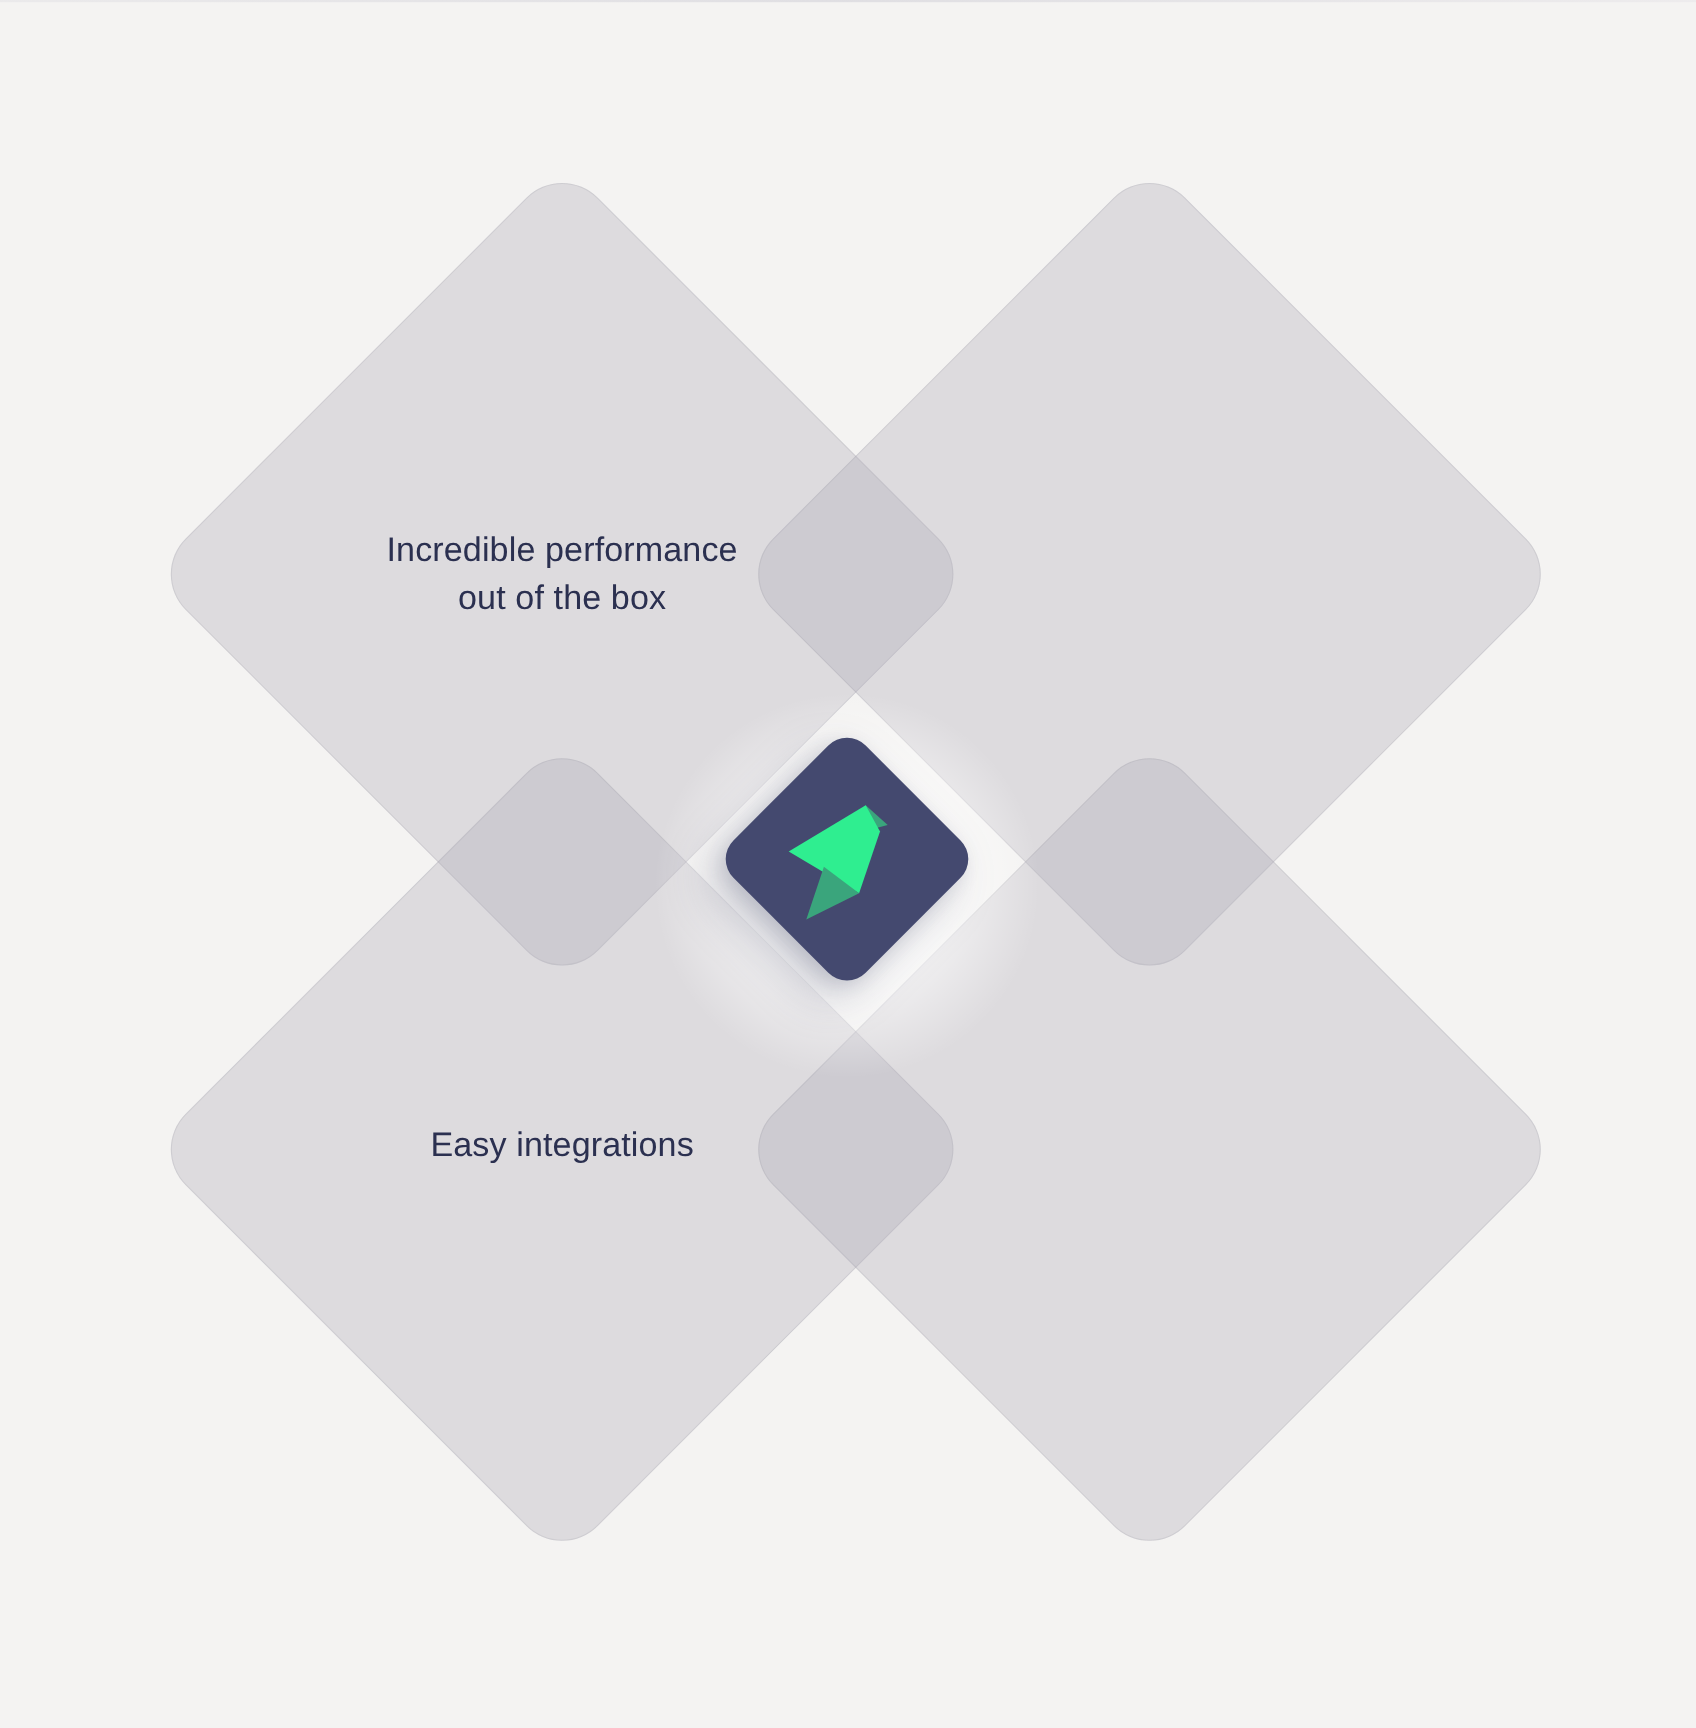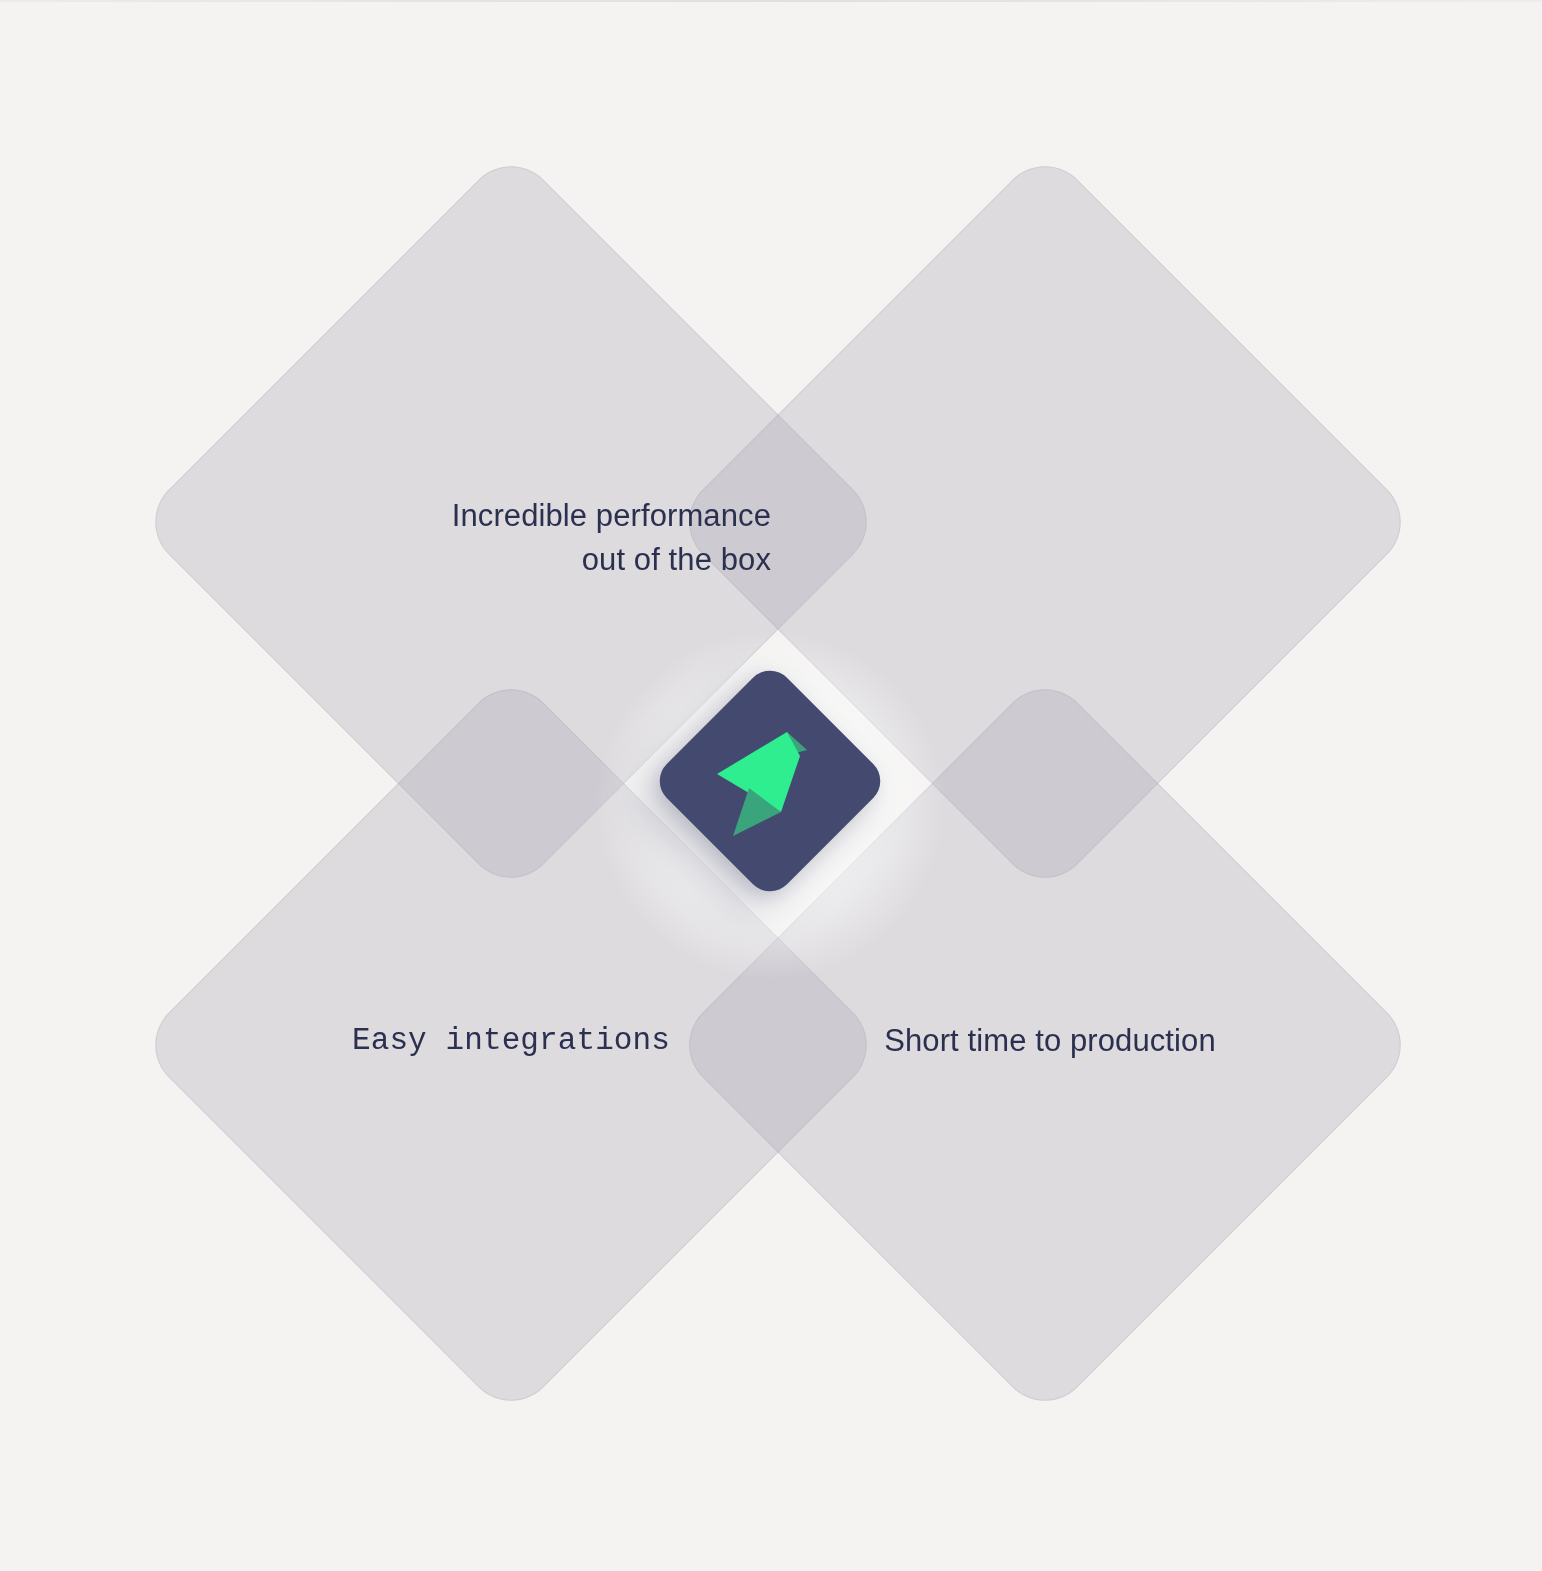--- a/index.html
+++ b/index.html
@@ -81,7 +81,7 @@
     white-space: pre-line;
   }
 
-  .lbl-perf   { left: 251px; top: 494px; width: 520px; text-align: right; }
+  .lbl-perf   { left: 251px; top: 478px; width: 520px; }
   .lbl-scale  { left: 790px; top: 498px; width: 520px; }
   .lbl-integ  { left: 251px; top: 1019px; width: 520px; font-family: Liberation Mono, monospace; }
   .lbl-short  { left: 790px; top: 1019px; width: 520px; }

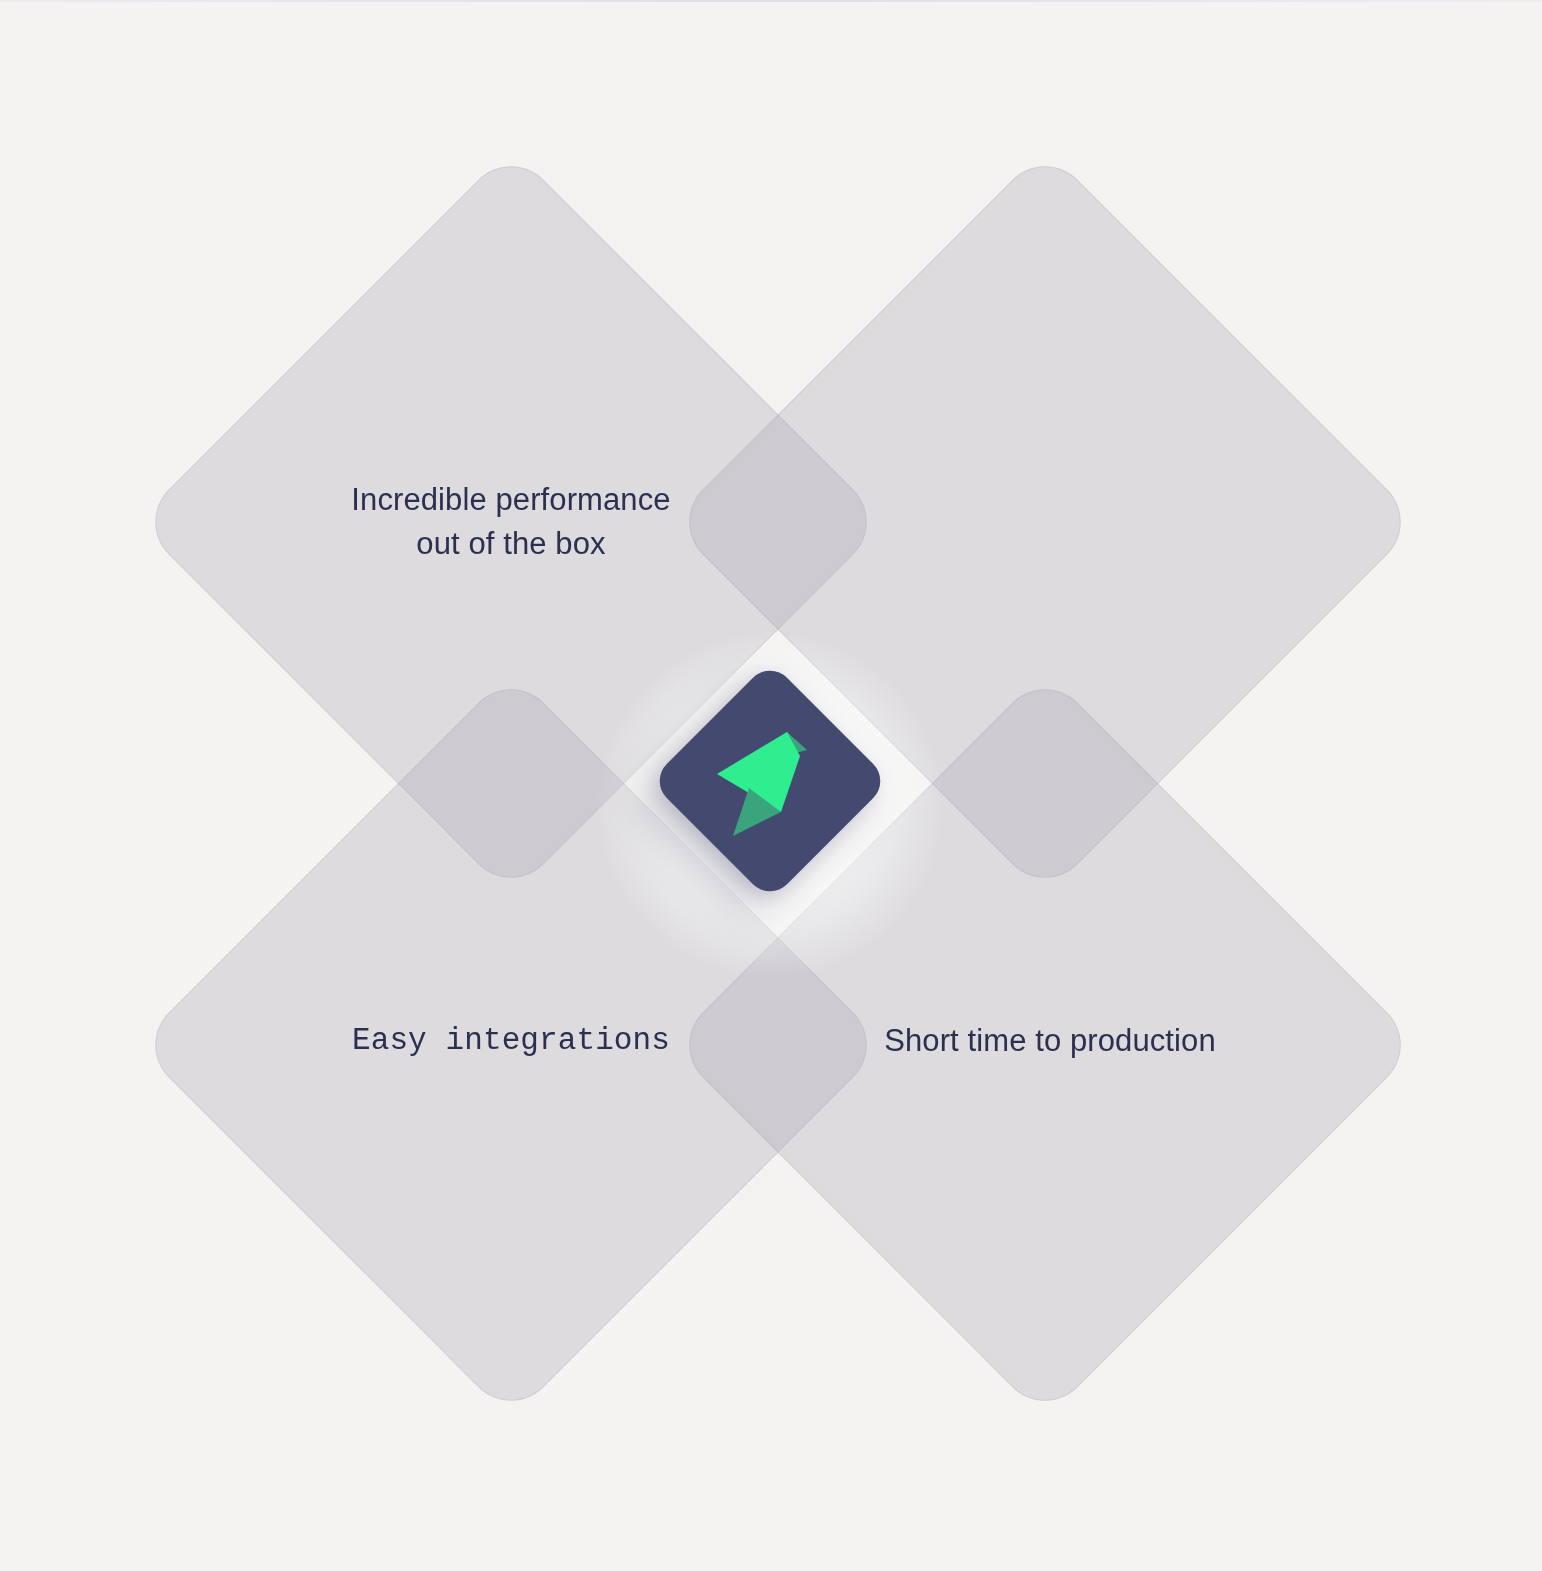--- a/index.html
+++ b/index.html
@@ -83,7 +83,7 @@
 
   .lbl-perf   { left: 251px; top: 478px; width: 520px; }
   .lbl-scale  { left: 790px; top: 498px; width: 520px; }
-  .lbl-integ  { left: 251px; top: 1019px; width: 520px; font-family: Liberation Mono, monospace; }
+  .lbl-integ  { left: 251px; top: 1019px; width: 520px; }
   .lbl-short  { left: 790px; top: 1019px; width: 520px; }
 
   

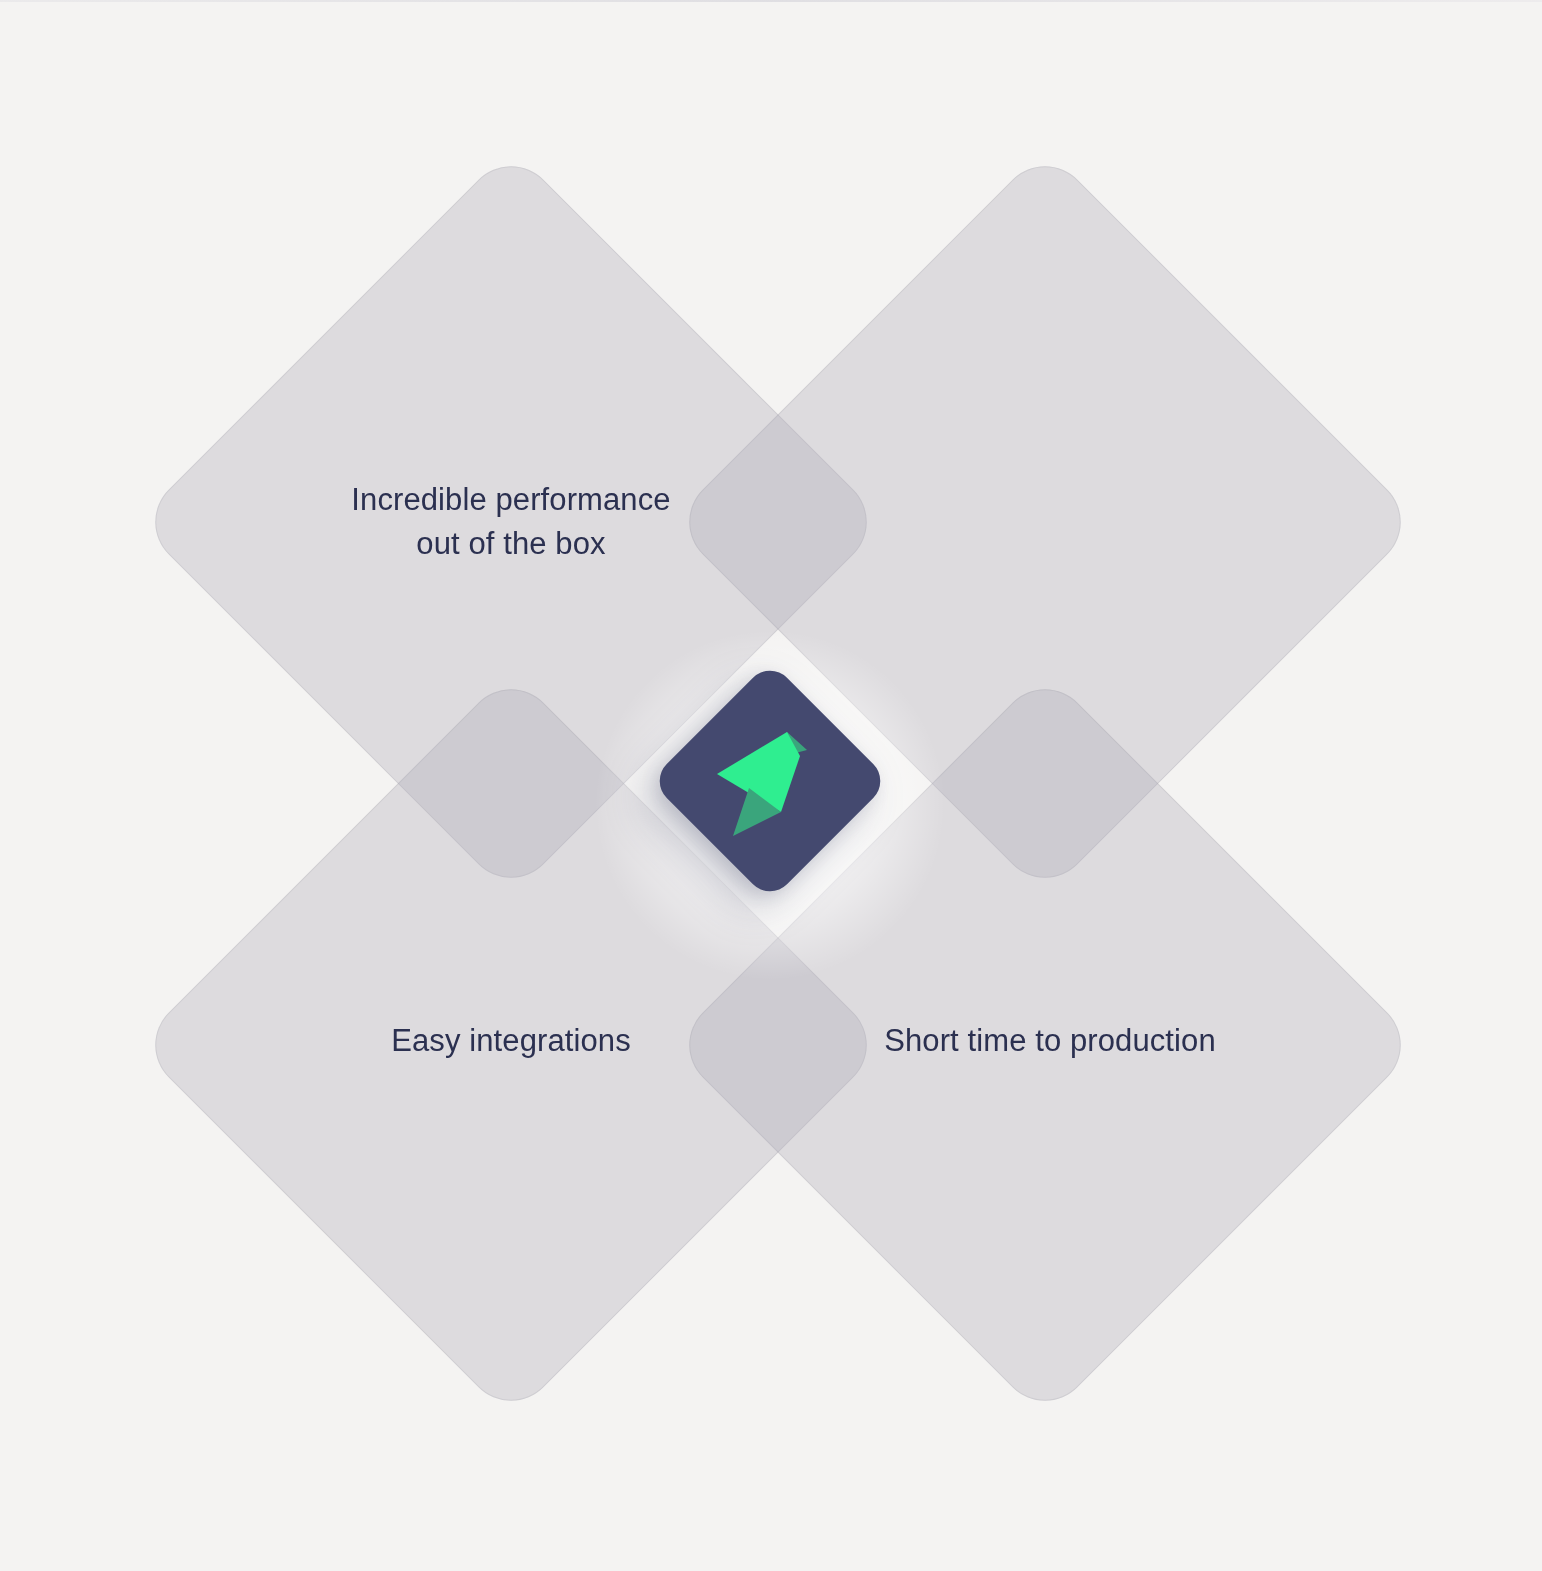--- a/index.html
+++ b/index.html
@@ -143,7 +143,6 @@
     <div class="label lbl-perf">Incredible performance
 out of the box</div>
     <div class="label lbl-integ">Easy integrations</div>
-    <div class="label lbl-short">Short time to production</div>
   </div>
 
 </div>

